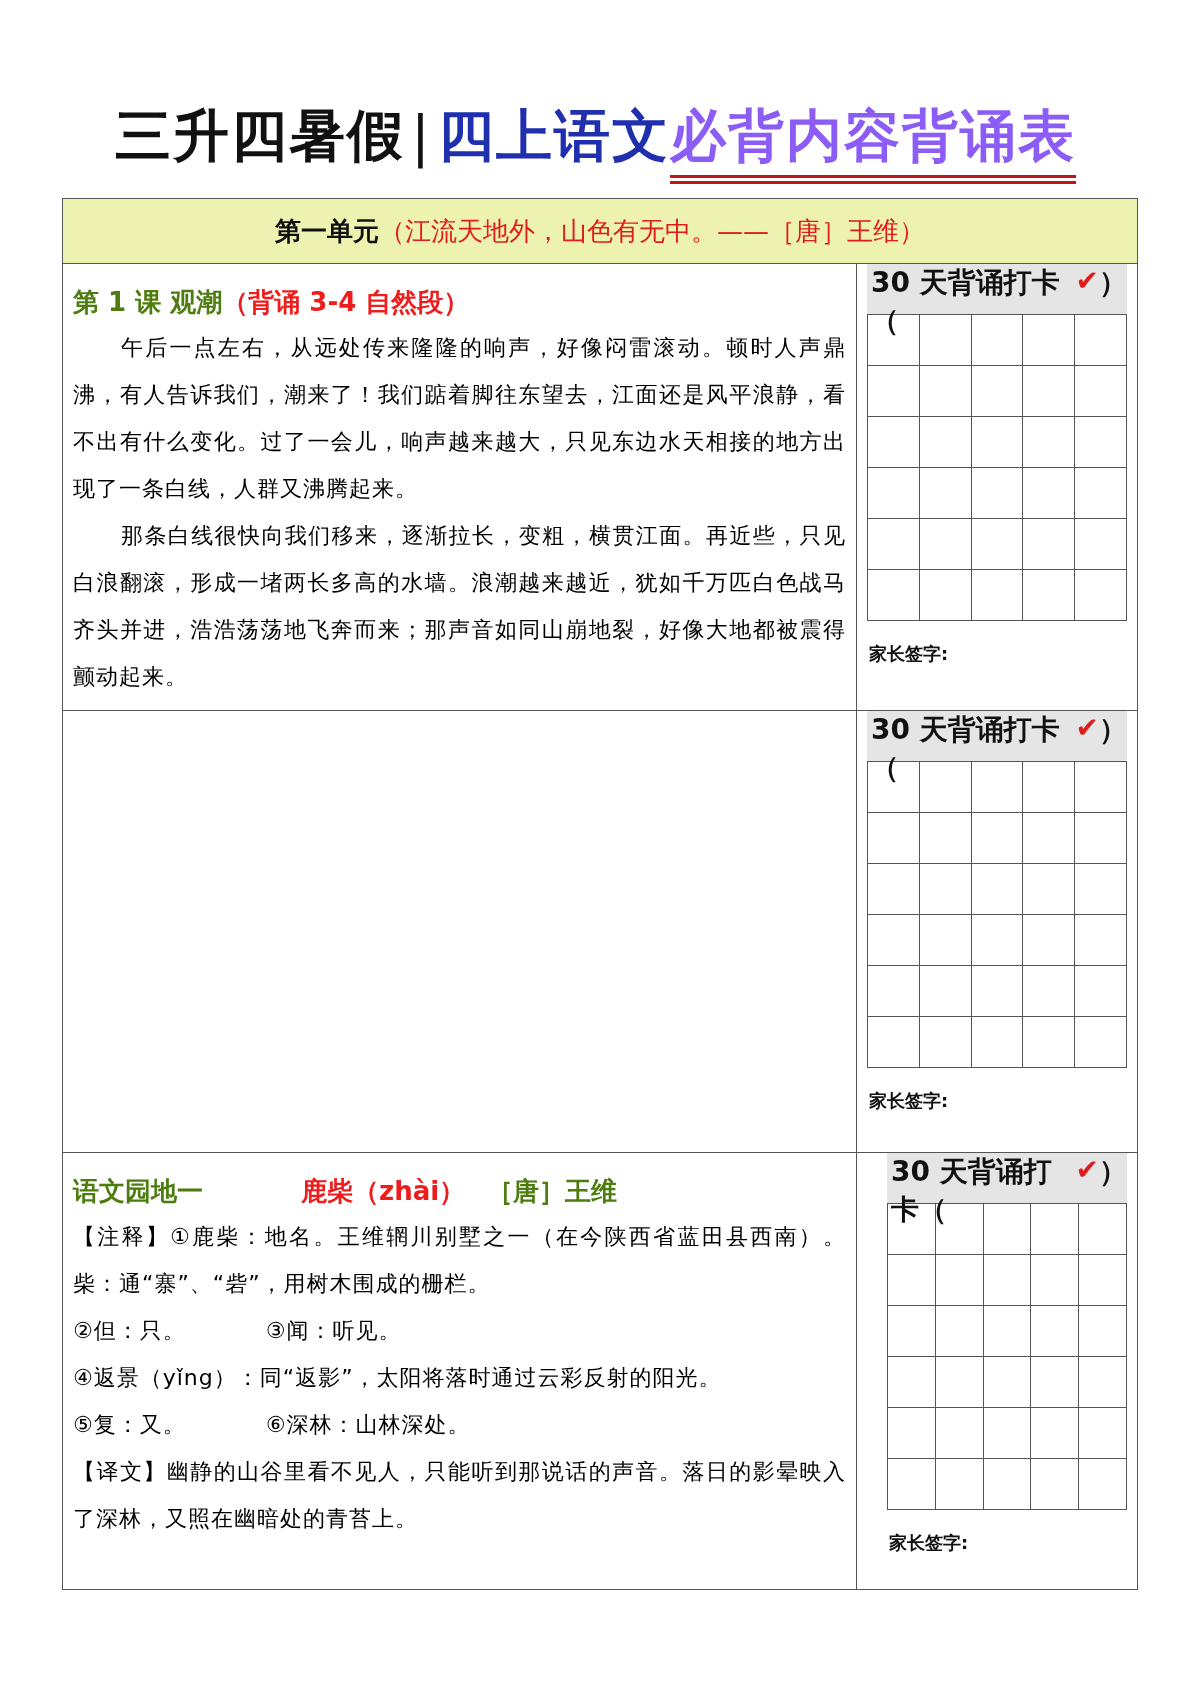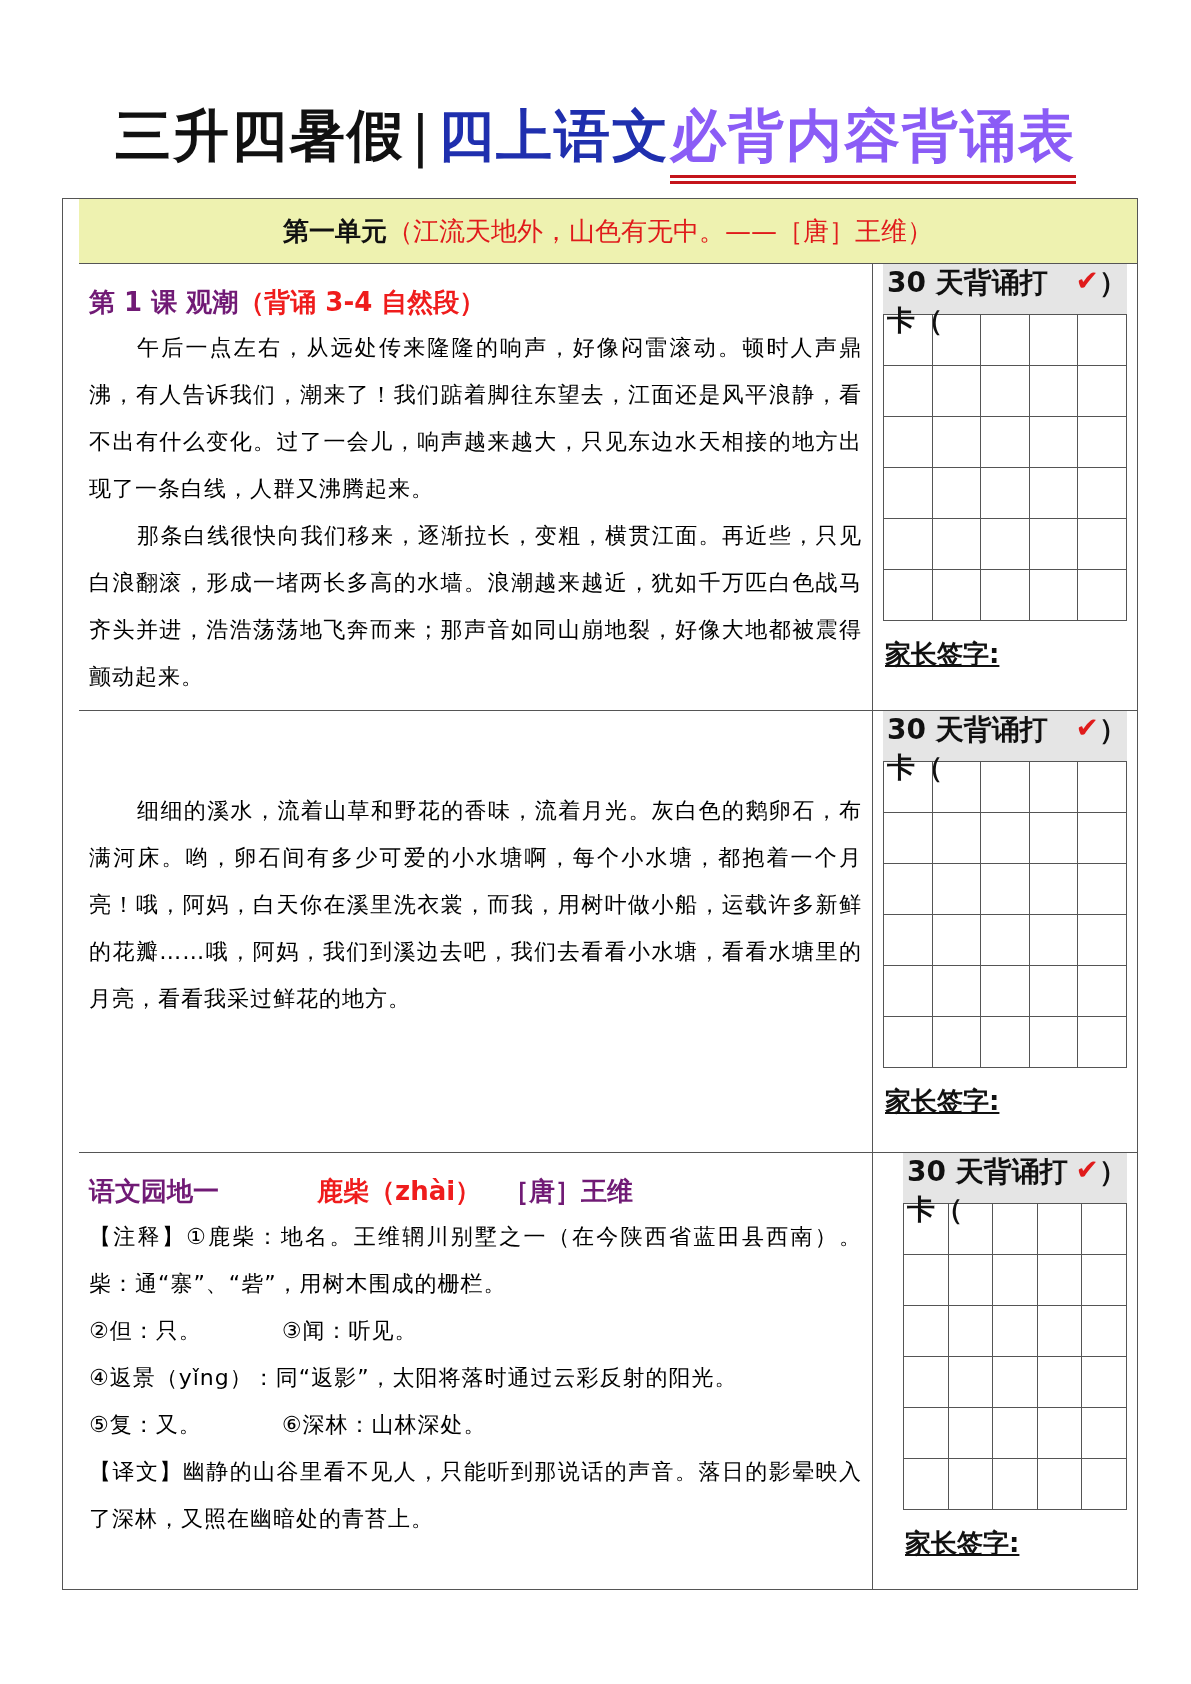--- a/index.html
+++ b/index.html
@@ -16,7 +16,7 @@
              height: 3px; background: #c4141b; box-shadow: 0 6px 0 #c4141b; }
 
     .sheet { position: absolute; left: 62px; top: 198px; width: 1076px; height: 1392px;
-             border: 1.5px solid #555; box-sizing: border-box; padding-left: 16px; }
+             border: 1.5px solid #555; box-sizing: border-box; }
     .unit-header { height: 64px; background: #eef2b0; border-bottom: 1.5px solid #555;
              display: flex; align-items: center; justify-content: center;
              font-size: 26px; line-height: 64px; }

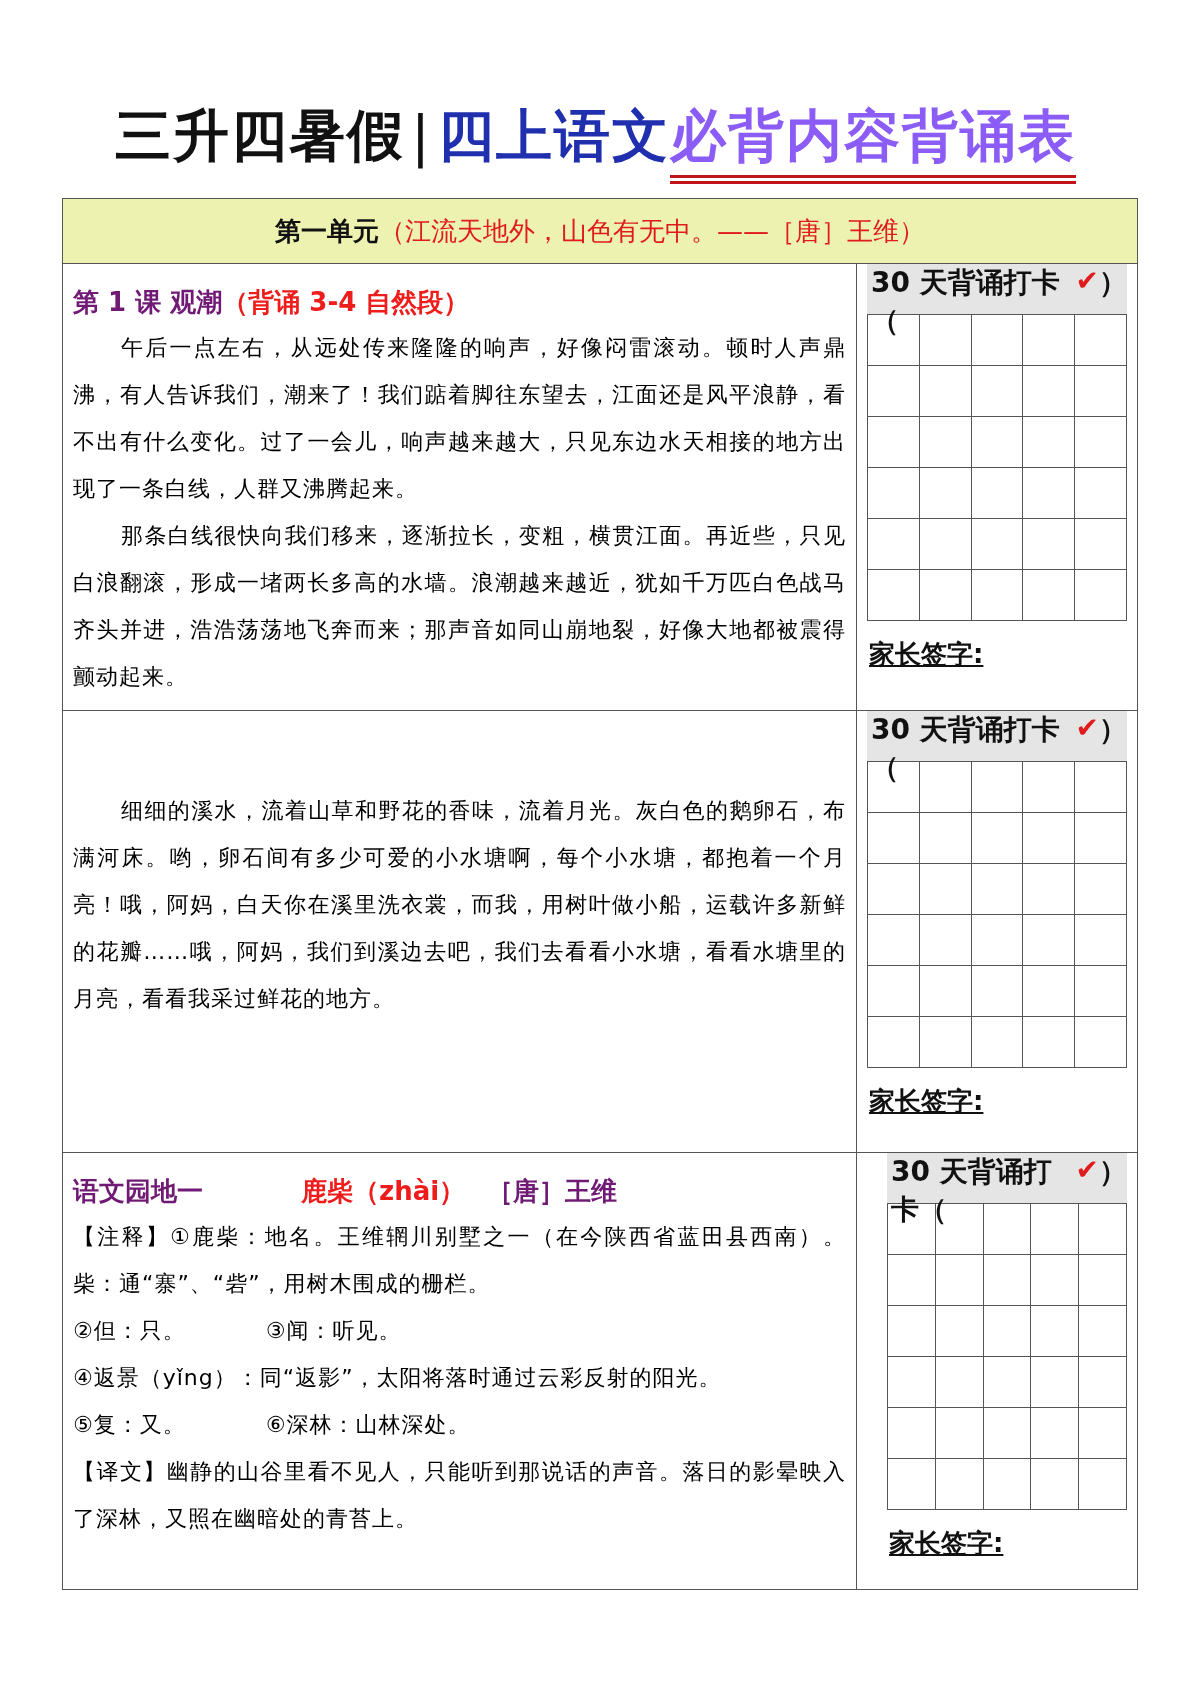--- a/index.html
+++ b/index.html
@@ -30,7 +30,7 @@
     .right { flex: 1; padding: 0 10px 0 10px; box-sizing: border-box; }
 
     .lesson-title { font-size: 26px; font-weight: 700; line-height: 44px; margin-top: 2px; }
-    .green { color: #701a75; }
+    .green { color: #4d7c0f; }
     .red { color: #ef1c1c; }
 
     .para { font-size: 22px; line-height: 47px; margin: 0; color: #000000; letter-spacing: 1px;

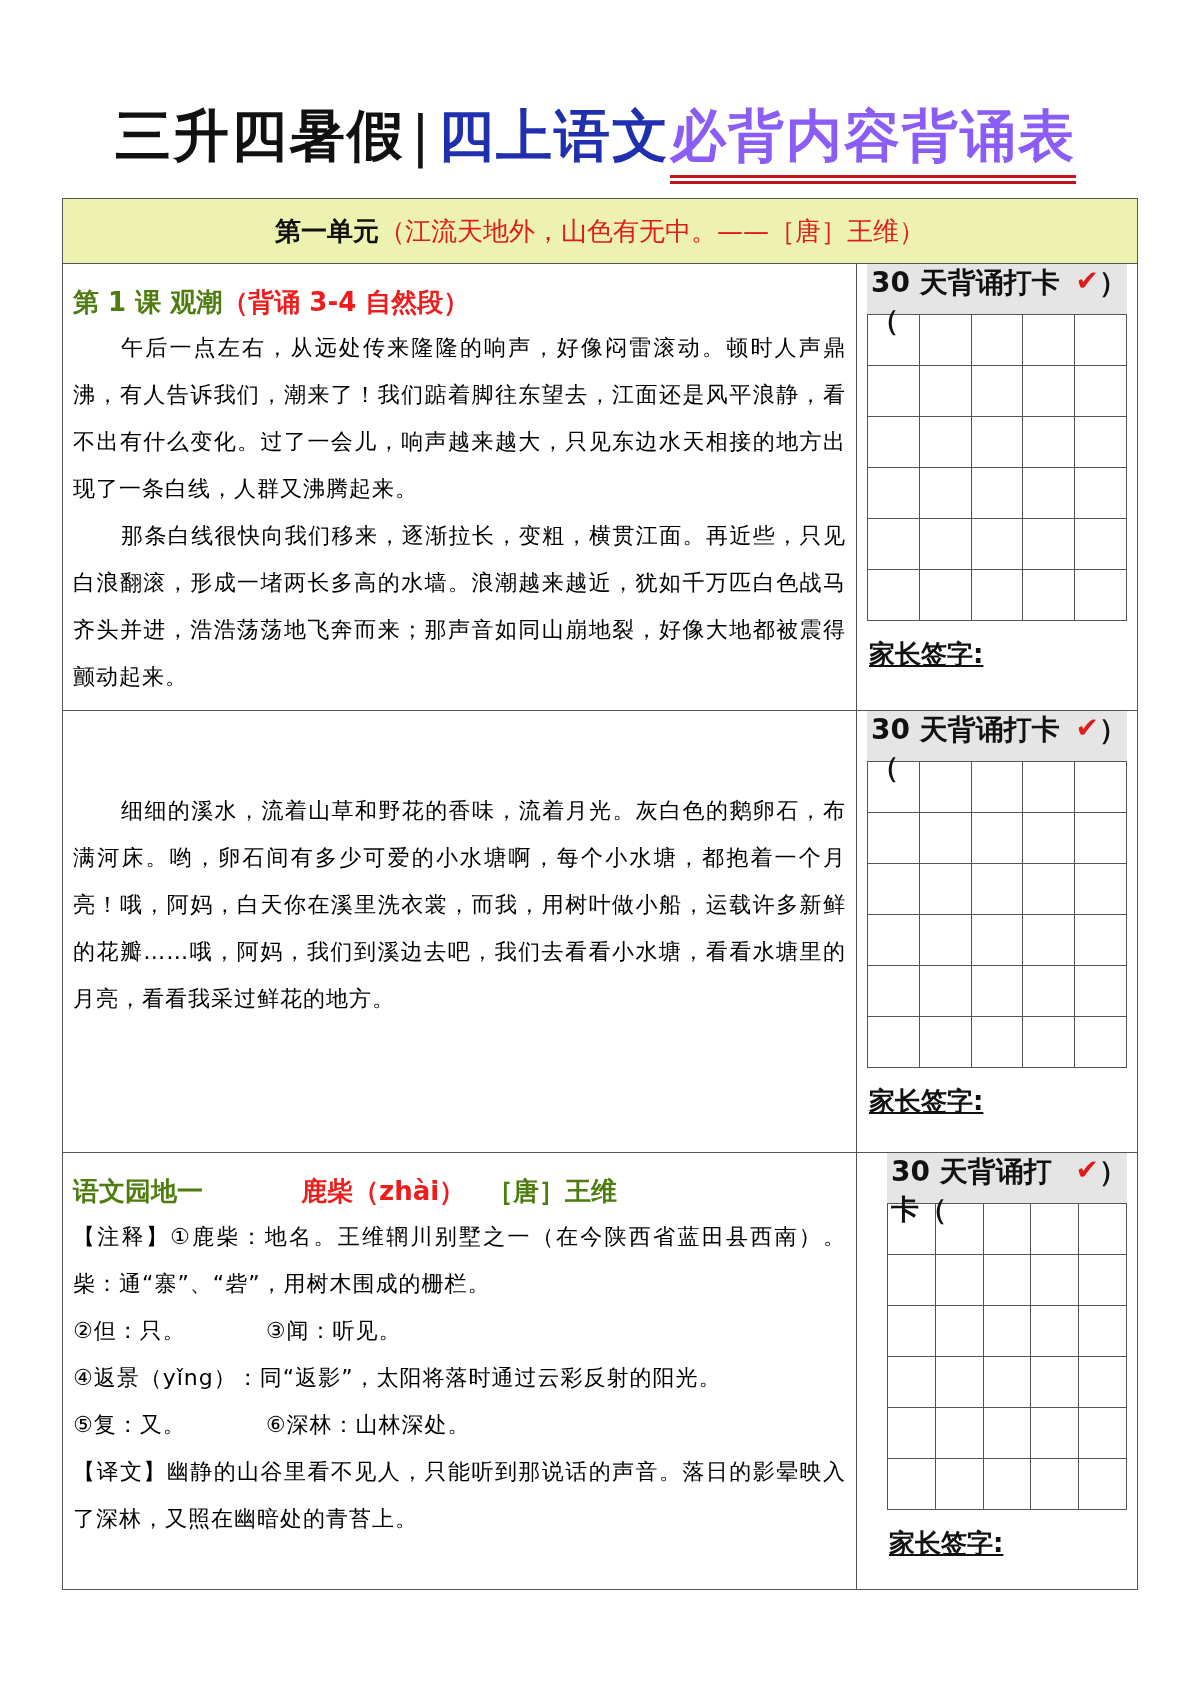--- a/index.html
+++ b/index.html
@@ -44,7 +44,7 @@
     .grid { display: grid; grid-template-columns: repeat(5, 1fr); border-left: 1.5px solid #555;
             border-top: 1px solid #555; }
     .cell { height: 51px; border-right: 1.5px solid #555; border-bottom: 1.5px solid #555; box-sizing: border-box; }
-    .sign { font-size: 26px; font-weight: 800; line-height: 66px; padding-left: 2px; text-decoration: underline; }
+    .sign { font-size: 18px; font-weight: 800; line-height: 66px; padding-left: 2px; }
   </style>
 </head>
 <body>

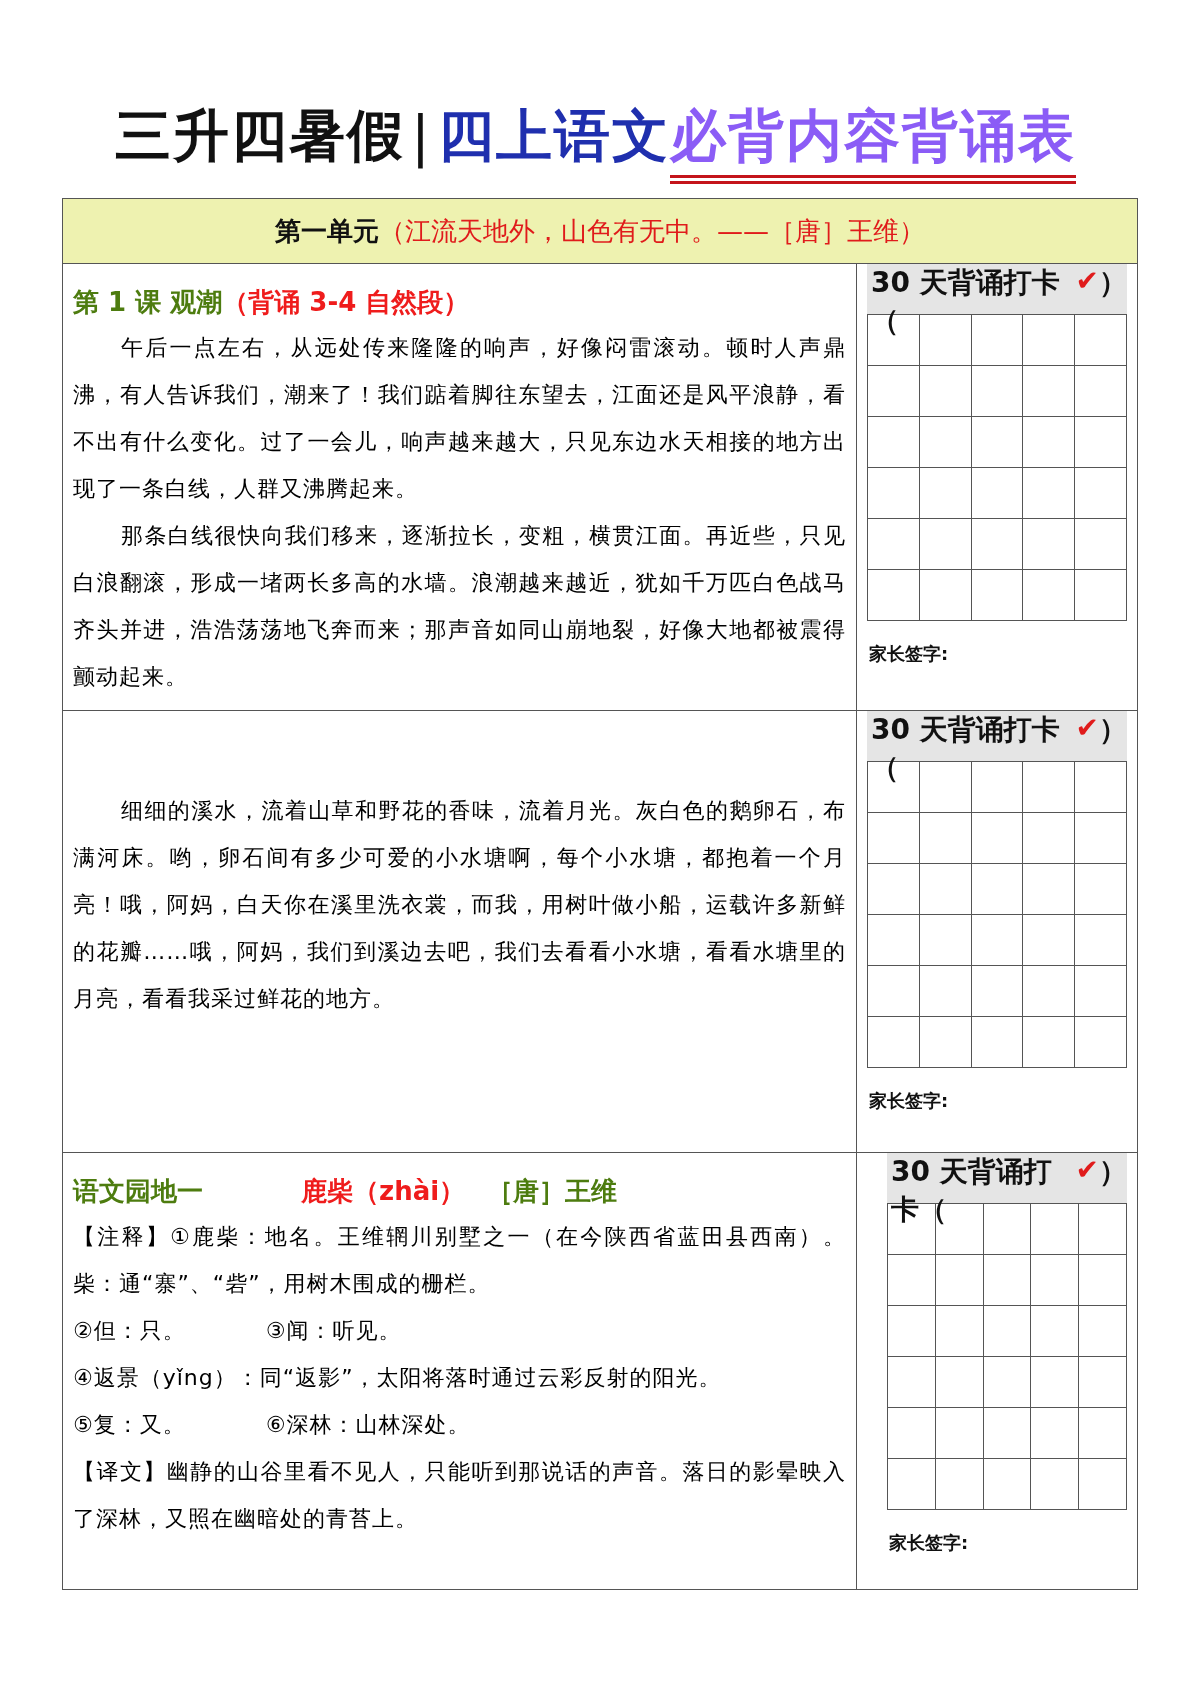--- a/index.html
+++ b/index.html
@@ -111,7 +111,6 @@
 
   <div class="row" style="height:442px;">
     <div class="left" style="padding-top:76px;">
-      <p class="para indent">细细的溪水，流着山草和野花的香味，流着月光。灰白色的鹅卵石，布满河床。哟，卵石间有多少可爱的小水塘啊，每个小水塘，都抱着一个月亮！哦，阿妈，白天你在溪里洗衣裳，而我，用树叶做小船，运载许多新鲜的花瓣……哦，阿妈，我们到溪边去吧，我们去看看小水塘，看看水塘里的月亮，看看我采过鲜花的地方。</p>
     </div>
     <div class="right">
       <div class="checkin-head">

